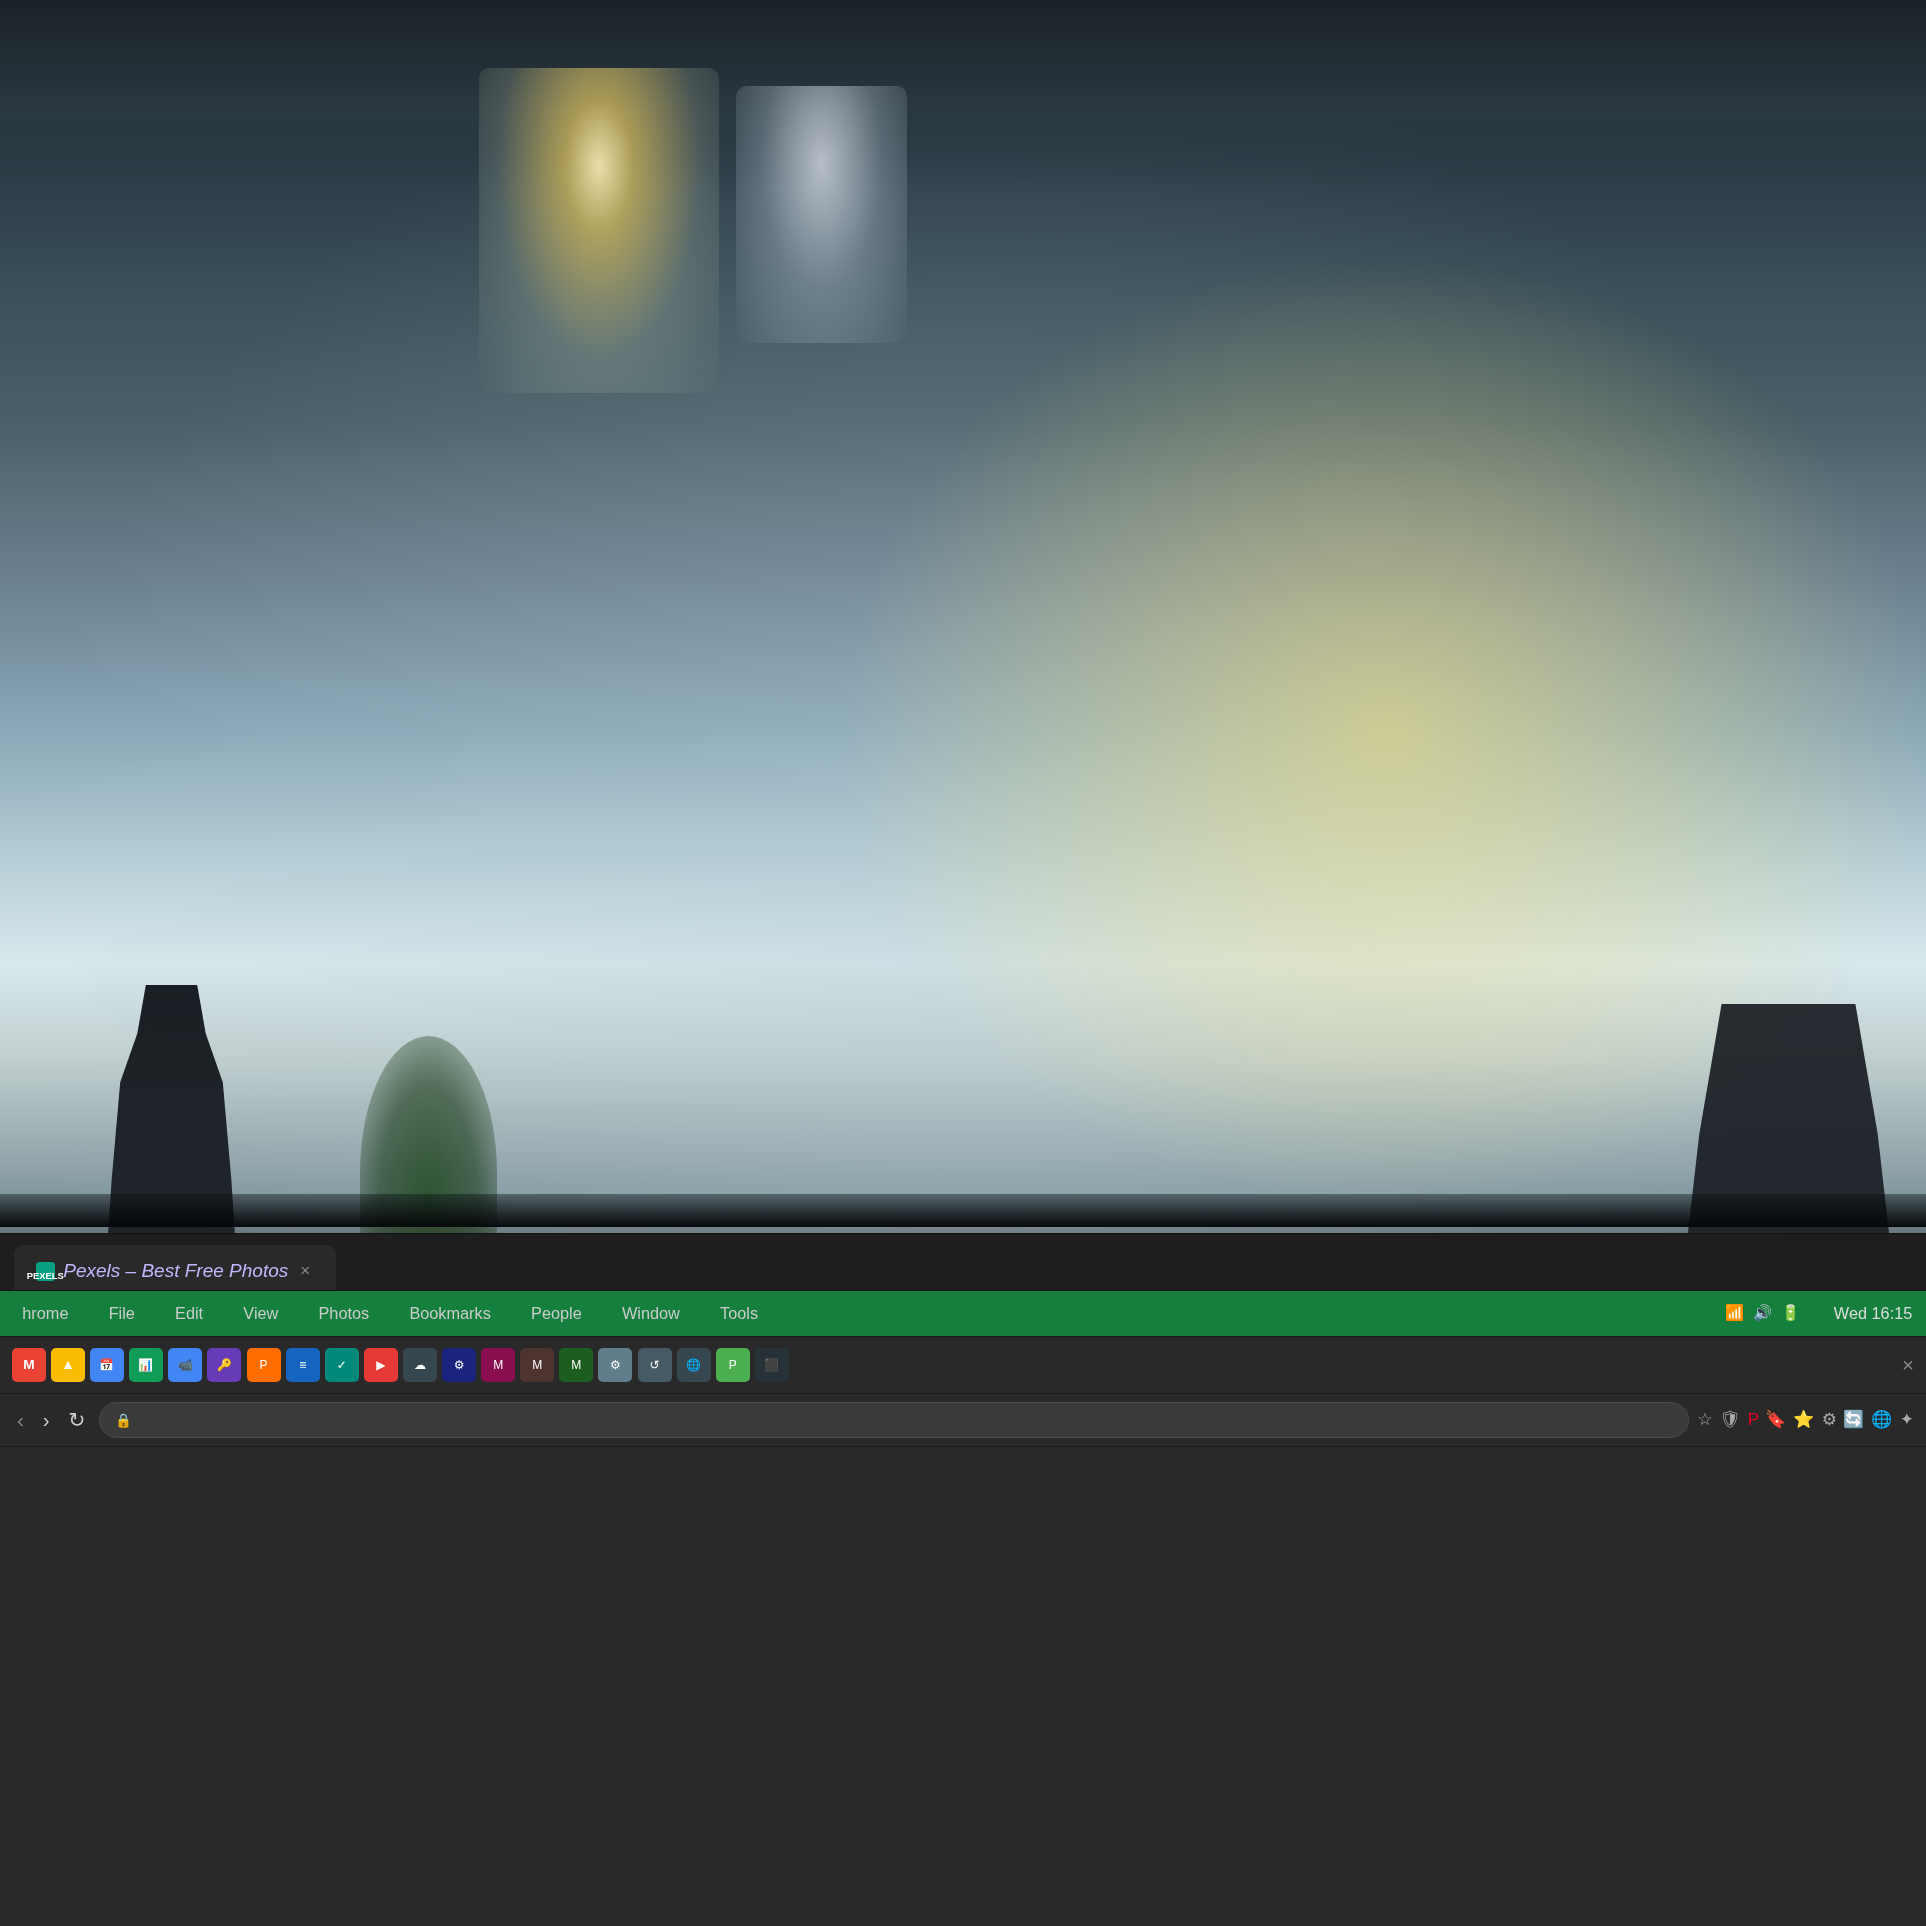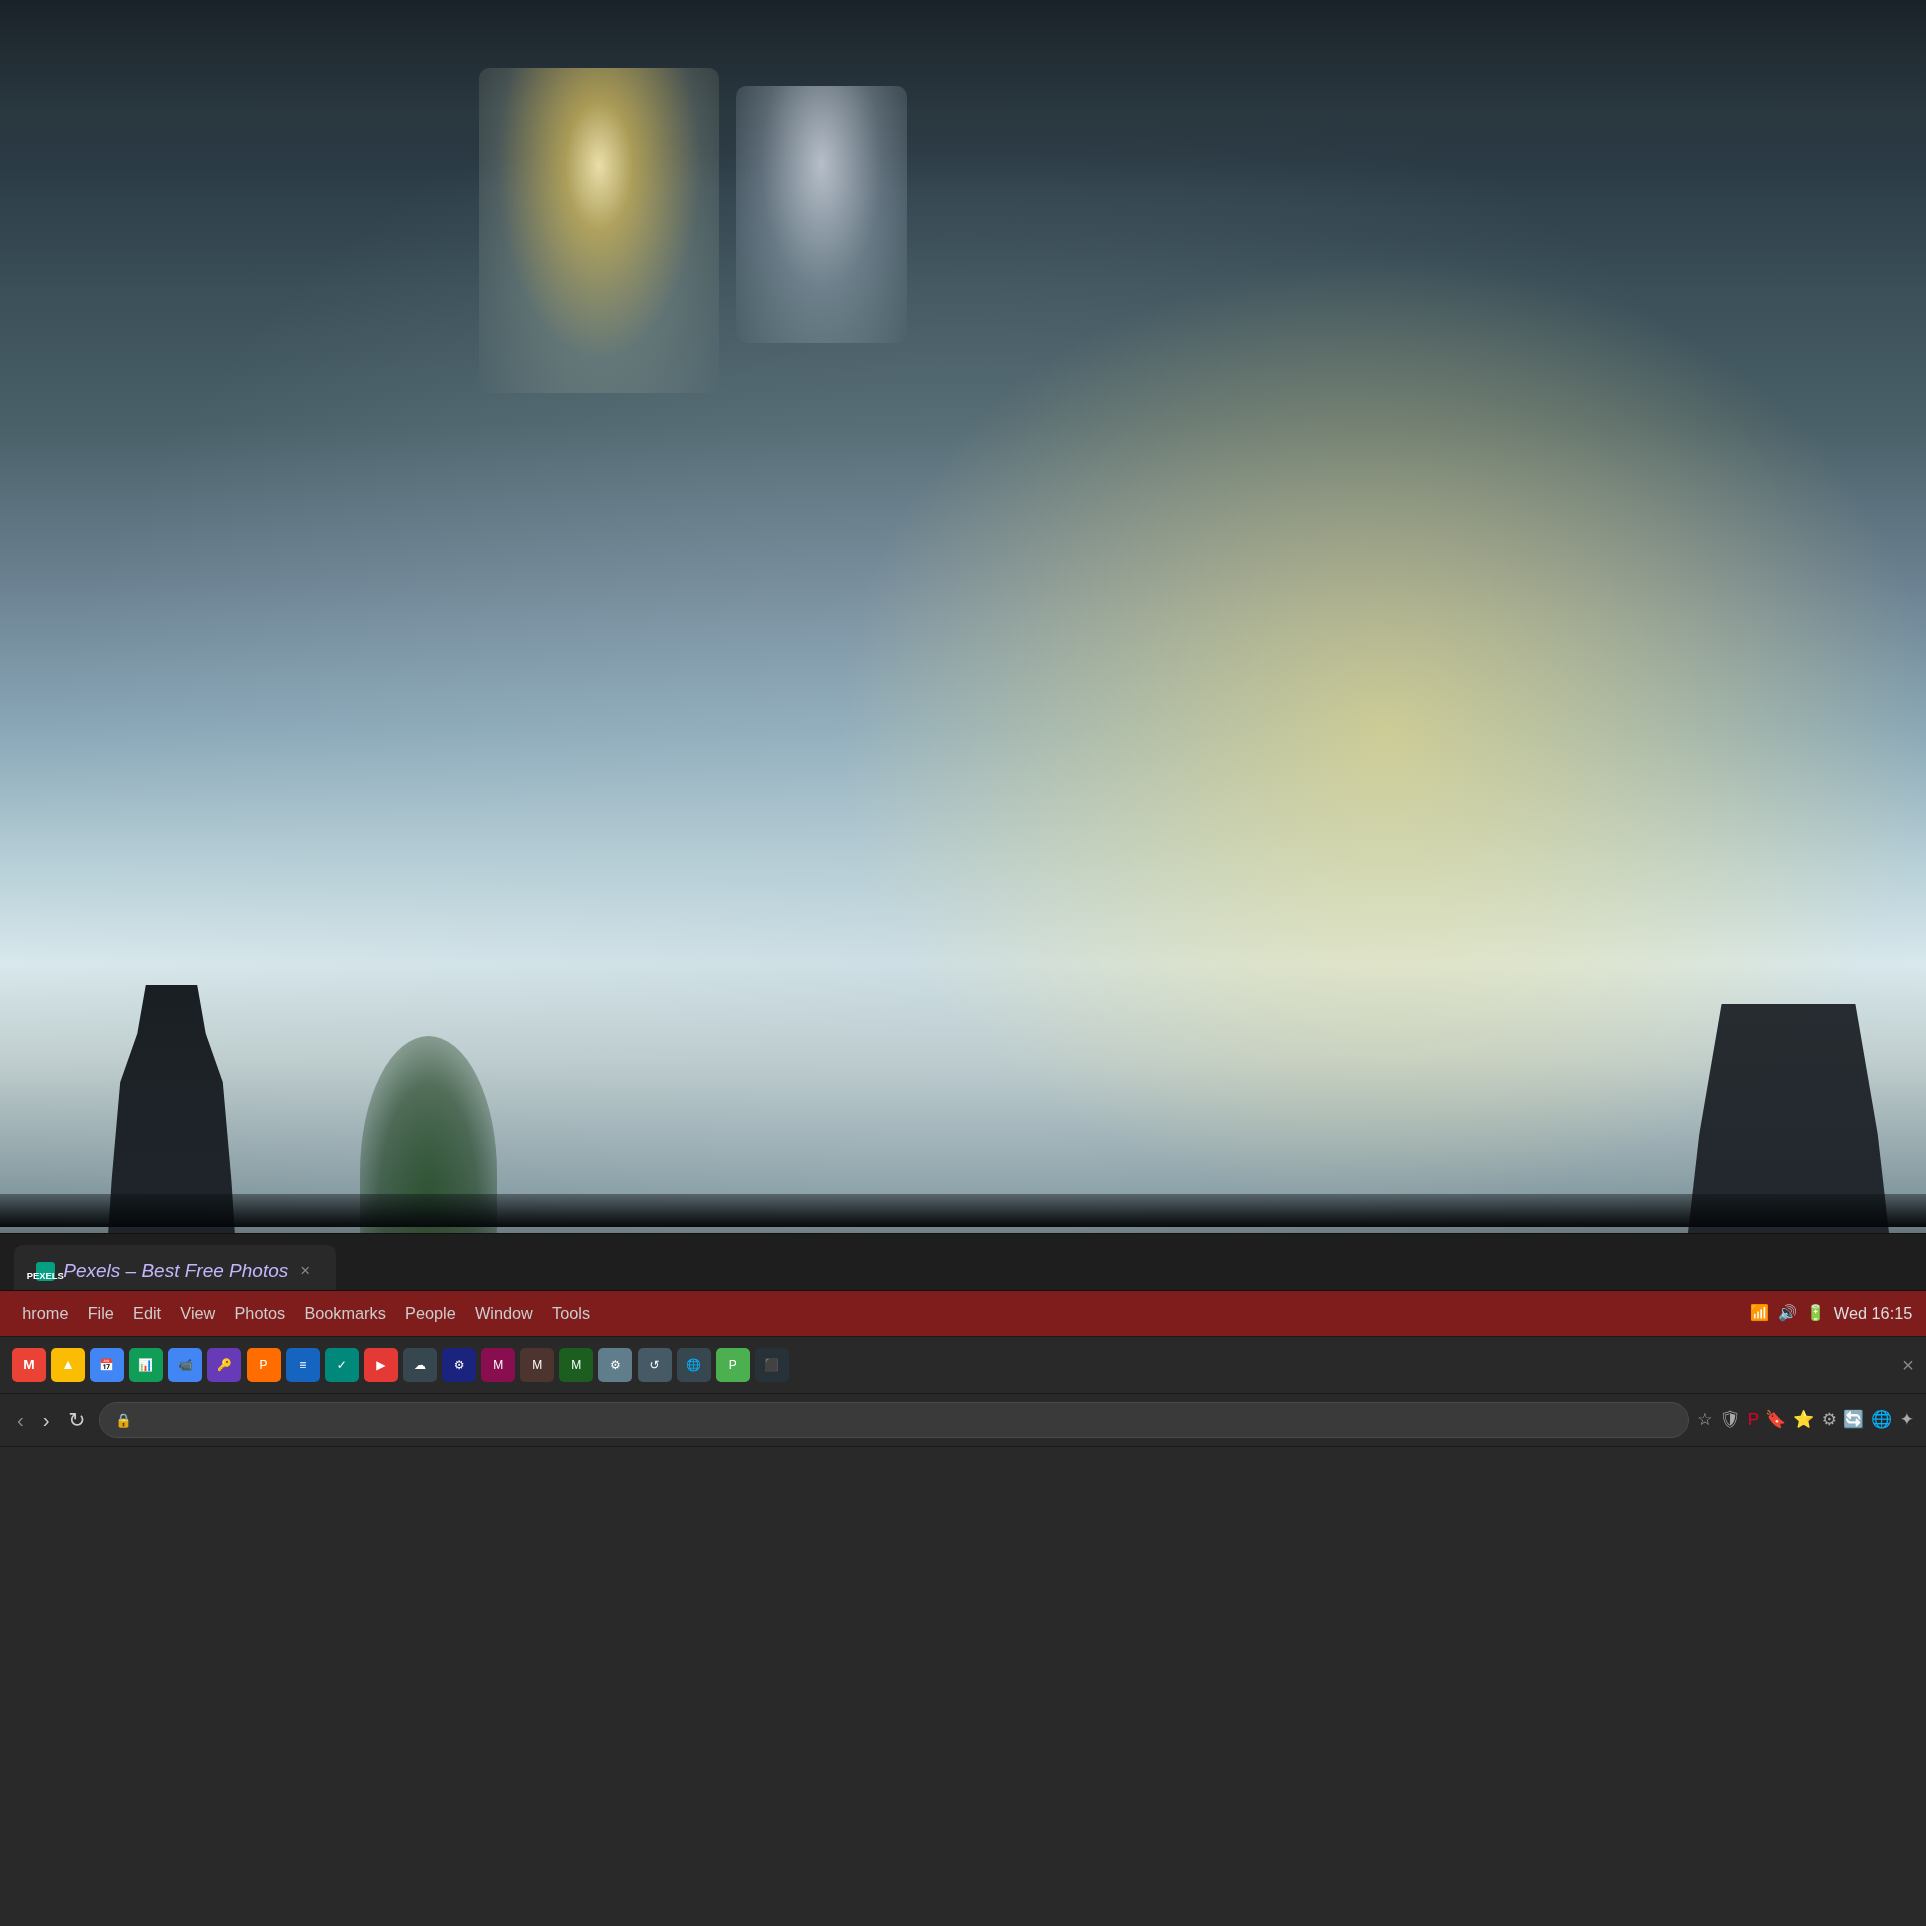--- a/index.html
+++ b/index.html
@@ -161,11 +161,11 @@
     
     .menu-bar {
       height: 46px;
-      background: #7f1d1d;
+      background: #15803d;
       display: flex;
       align-items: center;
       padding: 0 13.7px;
-      gap: 2px;
+      gap: 23px;
       border-bottom: 0.9px solid #1a1a1a;
     }
     .menu-item {

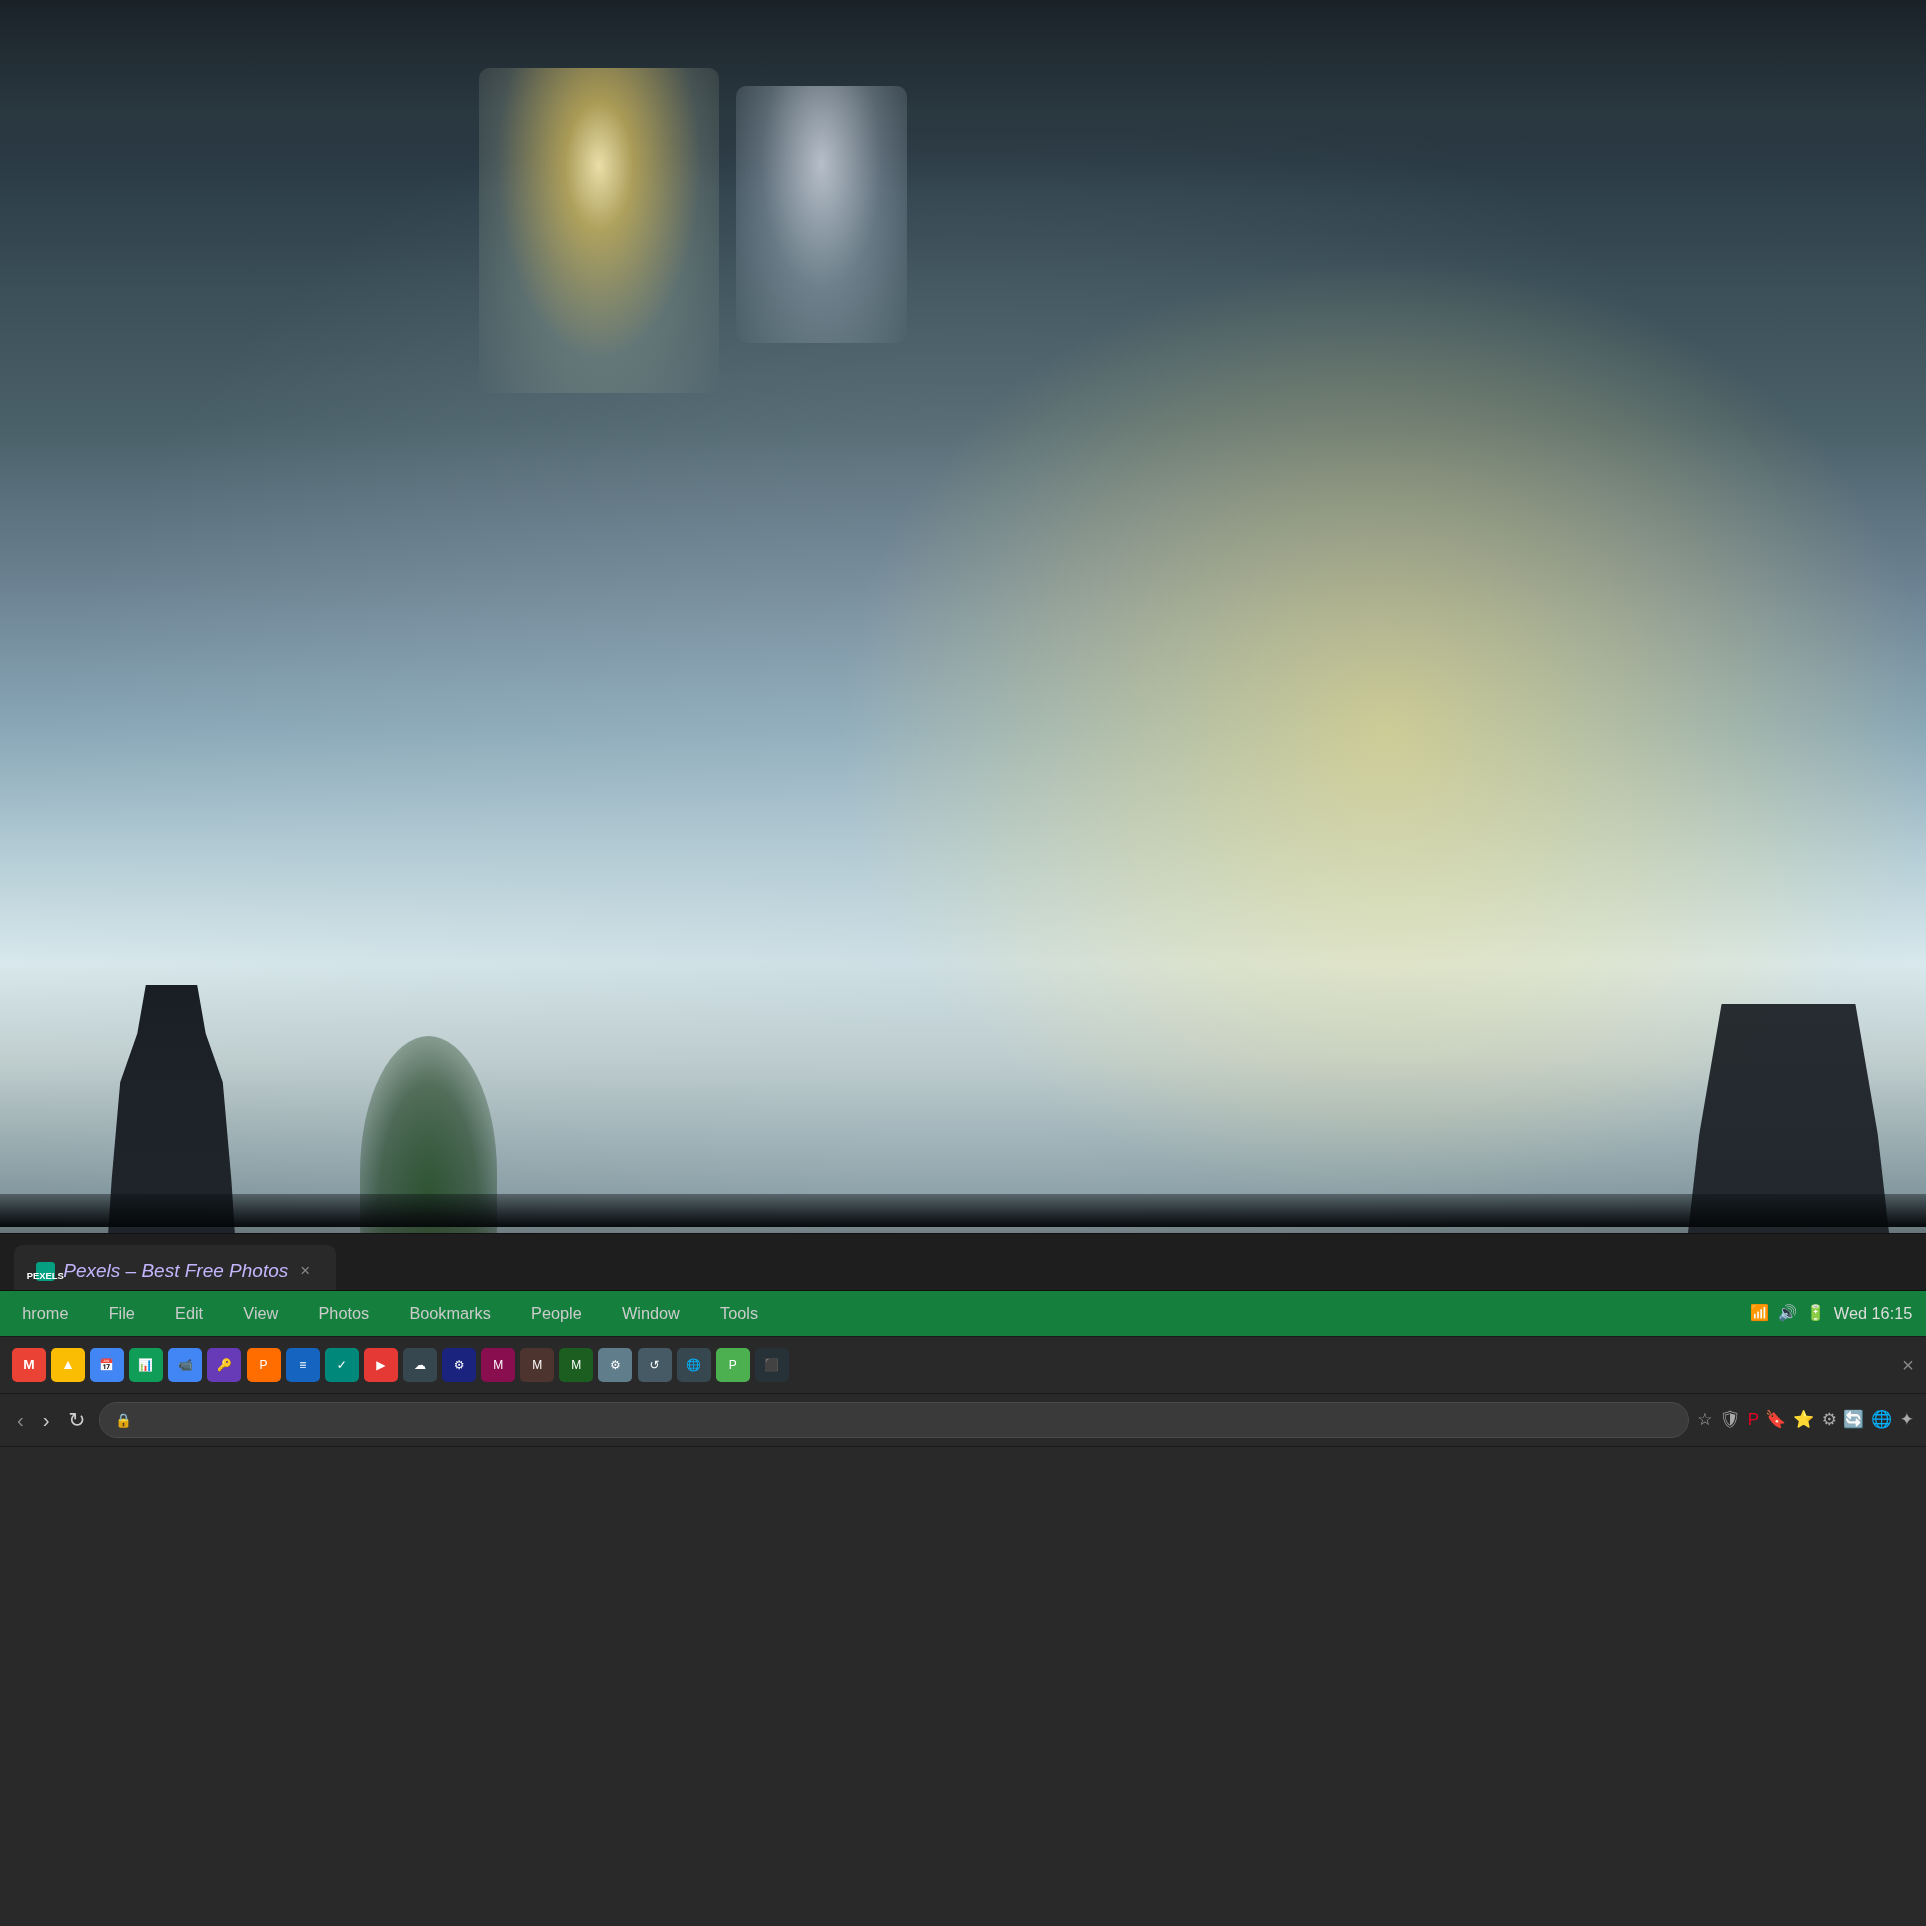--- a/index.html
+++ b/index.html
@@ -191,6 +191,7 @@
       color: #ddd;
       font-size: 16.3px;
       white-space: nowrap;
+      margin-left: 25px;
     }
 
     

